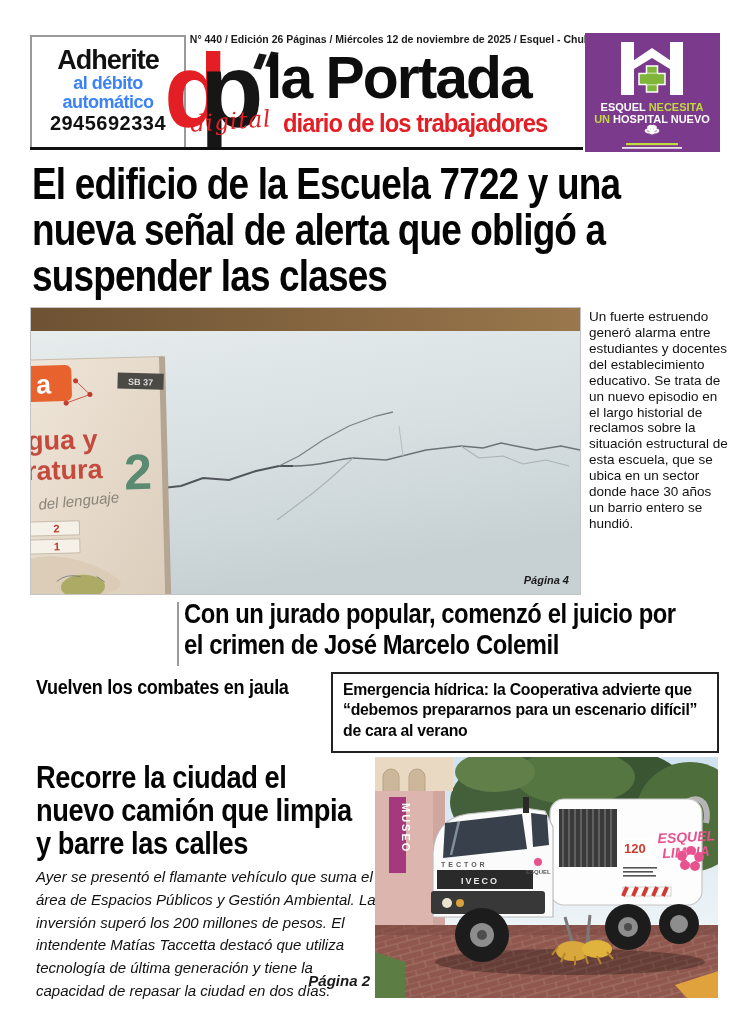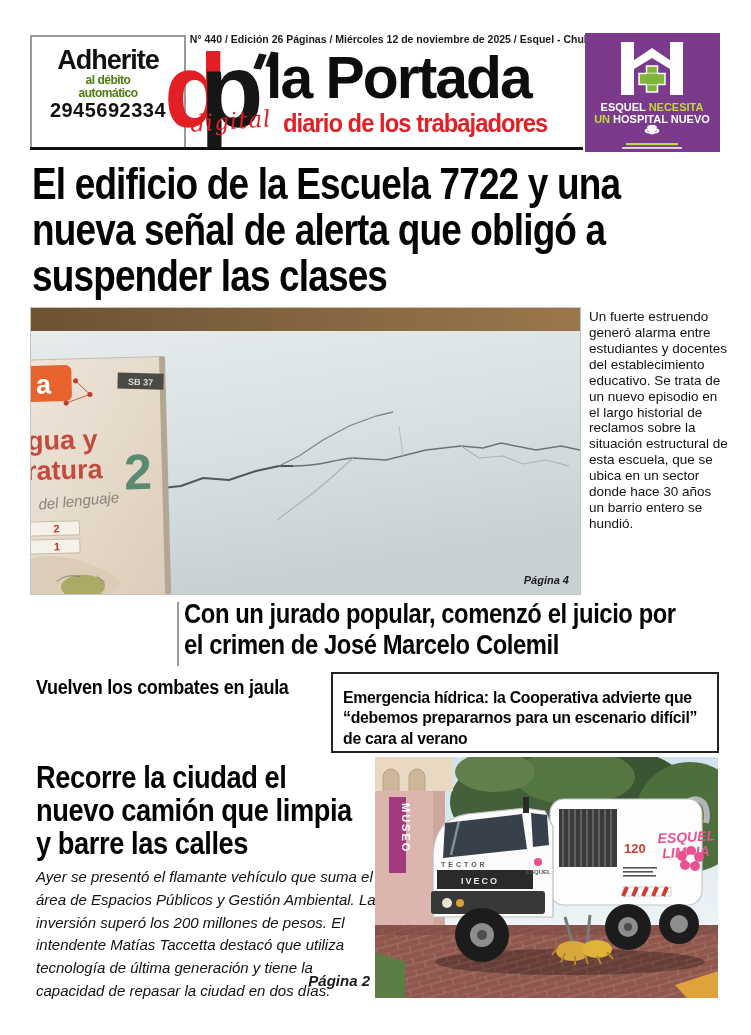--- a/index.html
+++ b/index.html
@@ -14,7 +14,7 @@
   .ad-box{left:30px;top:35px;width:156px;height:114px;border:2px solid #9a9a9a;box-sizing:border-box;
           text-align:center;padding-top:10px;}
   .ad-title{font-size:27px;font-weight:bold;letter-spacing:-1px;color:#111;line-height:1.0;}
-  .ad-red{font-size:12px;font-weight:bold;color:#4d7c0f;line-height:1.05;letter-spacing:-0.5px;}
+  .ad-red{font-size:18px;font-weight:bold;color:#3b82f6;line-height:1.05;letter-spacing:-0.5px;}
   .ad-phone{font-size:20px;font-weight:bold;color:#111;letter-spacing:0.5px;}
 
   .dp-logo{left:168px;top:52px;width:110px;height:100px;}

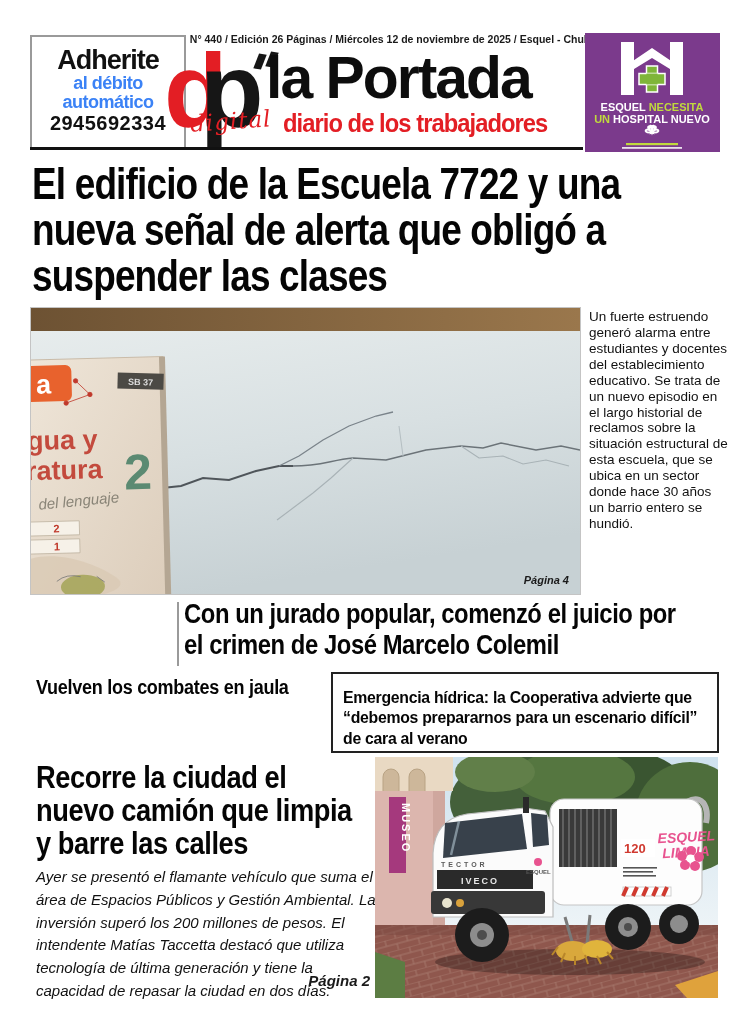--- a/index.html
+++ b/index.html
@@ -52,7 +52,7 @@
 
   
   .water-box{left:331px;top:672px;width:388px;height:81px;border:2px solid #222;box-sizing:border-box;
-             padding:14px 10px;}
+             padding:6px 10px;}
   .water-h{width:410px;font-size:17px;font-weight:bold;line-height:1.2;letter-spacing:-0.3px;
            color:#050505;transform:scaleX(0.93);transform-origin:left top;}
 

